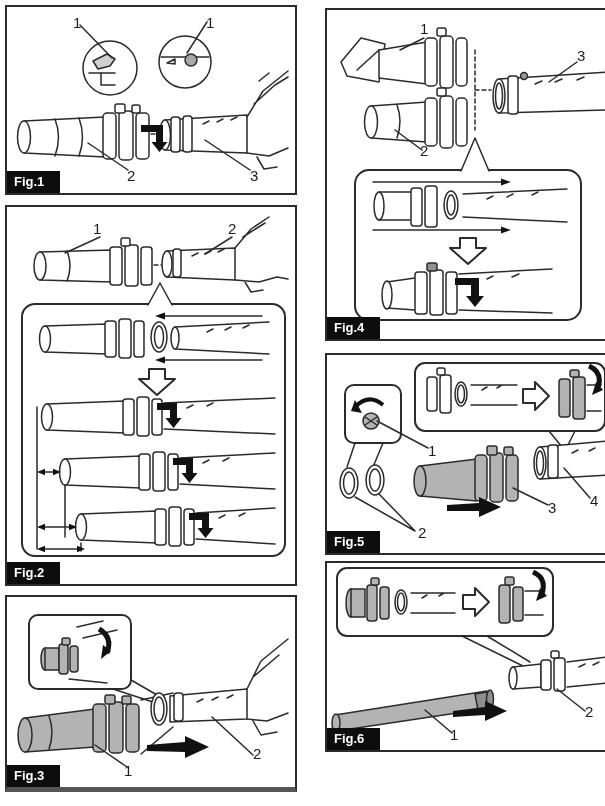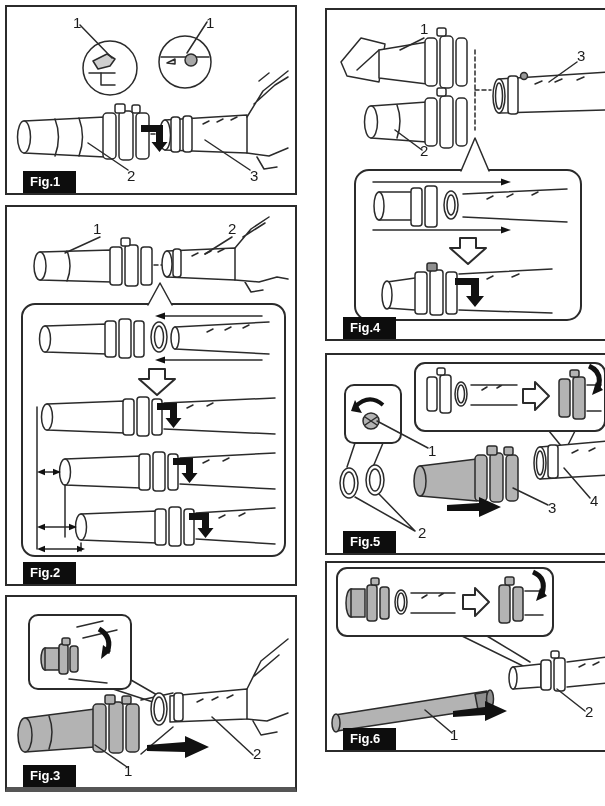--- a/index.html
+++ b/index.html
@@ -8,7 +8,7 @@
   .panel{position:absolute;background:#fff;border:2px solid #2b2b2b;box-sizing:border-box;}
   .panel svg{position:absolute;left:0;top:0;width:100%;height:100%;display:block;}
   .callout{position:absolute;font-size:15px;line-height:1;color:#1c1c1c;}
-  .figlabel{position:absolute;left:16px;bottom:0;background:#0d0d0d;color:#fff;
+  .figlabel{position:absolute;left:0;bottom:0;background:#0d0d0d;color:#fff;
             font-weight:bold;font-size:13px;line-height:1;padding:4px 16px 5px 7px;}
   
   svg .s{stroke:#2b2b2b;stroke-width:1.5;fill:none;stroke-linecap:round;stroke-linejoin:round;}

